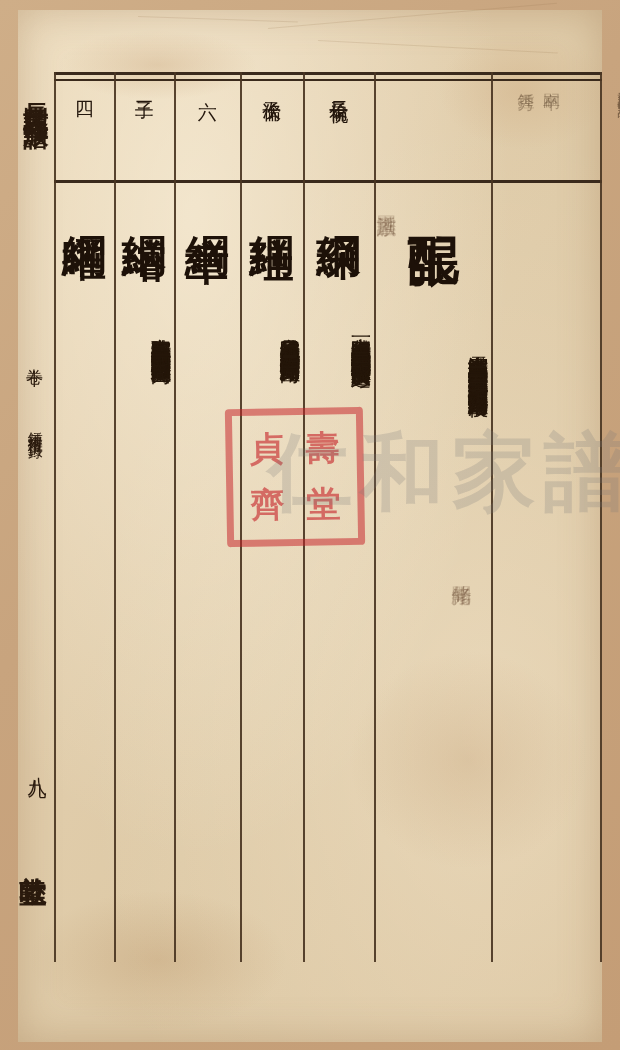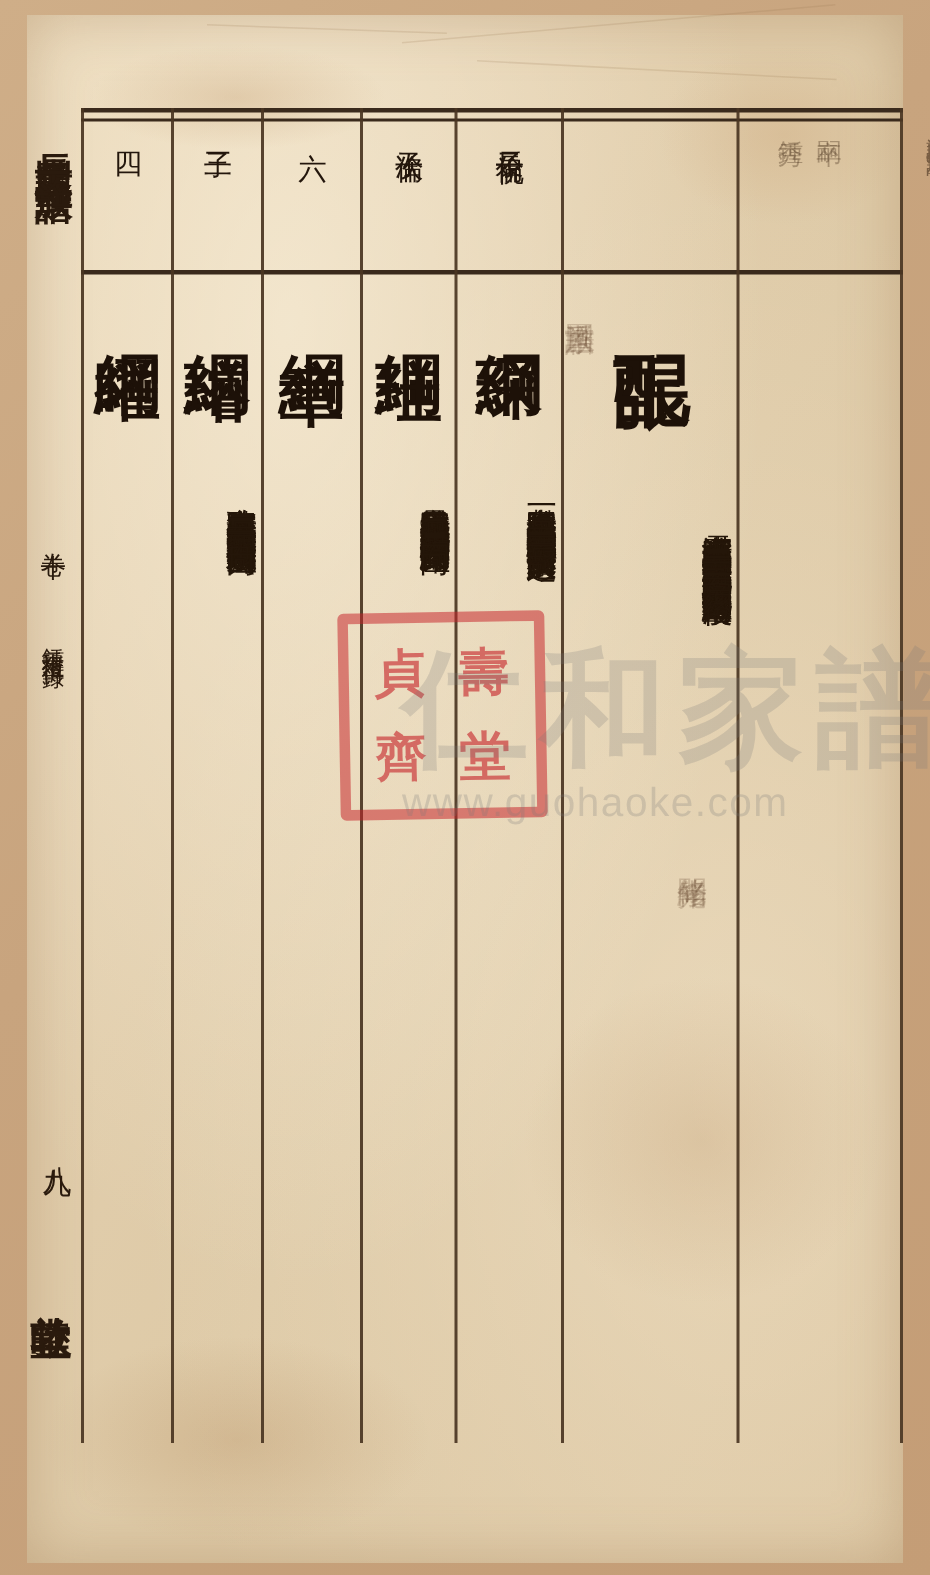--- a/index.html
+++ b/index.html
@@ -429,7 +429,6 @@
 
     <div id="watermark">
       <div id="wm-chars">仁和家譜</div>
-      <div id="wm-url">www.guohaoke.com</div>
     </div>
 
   </div>

